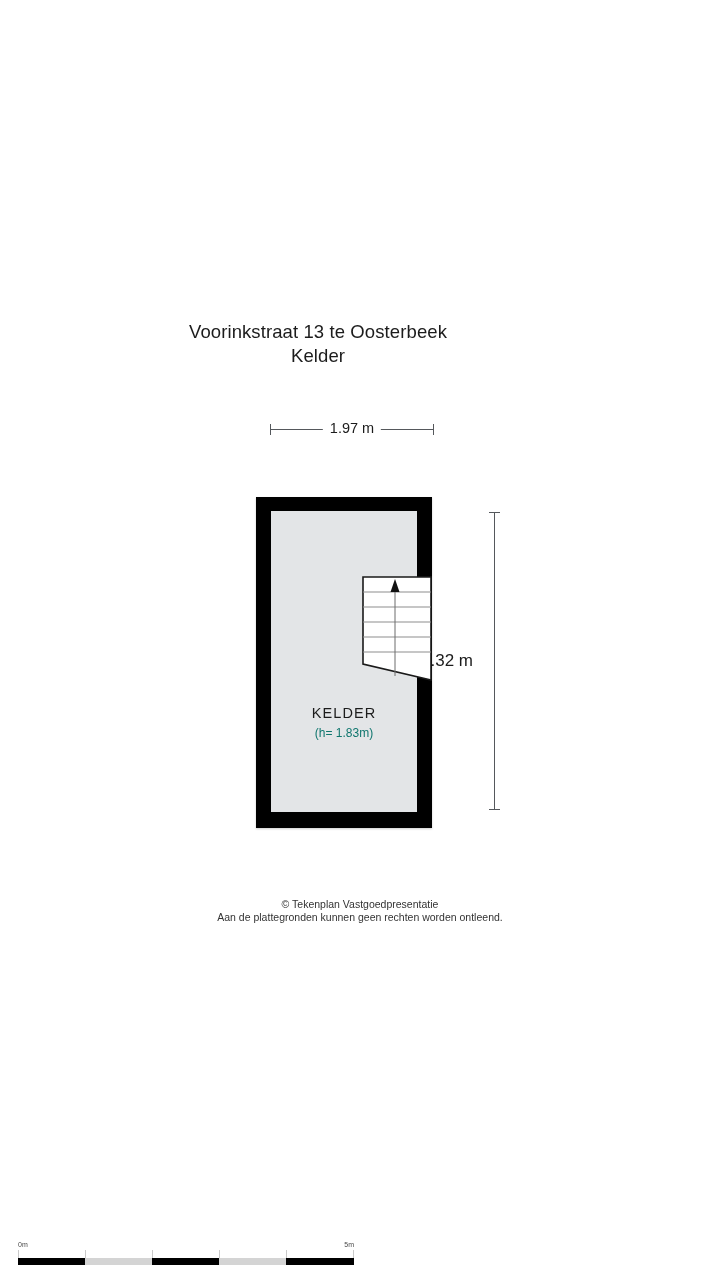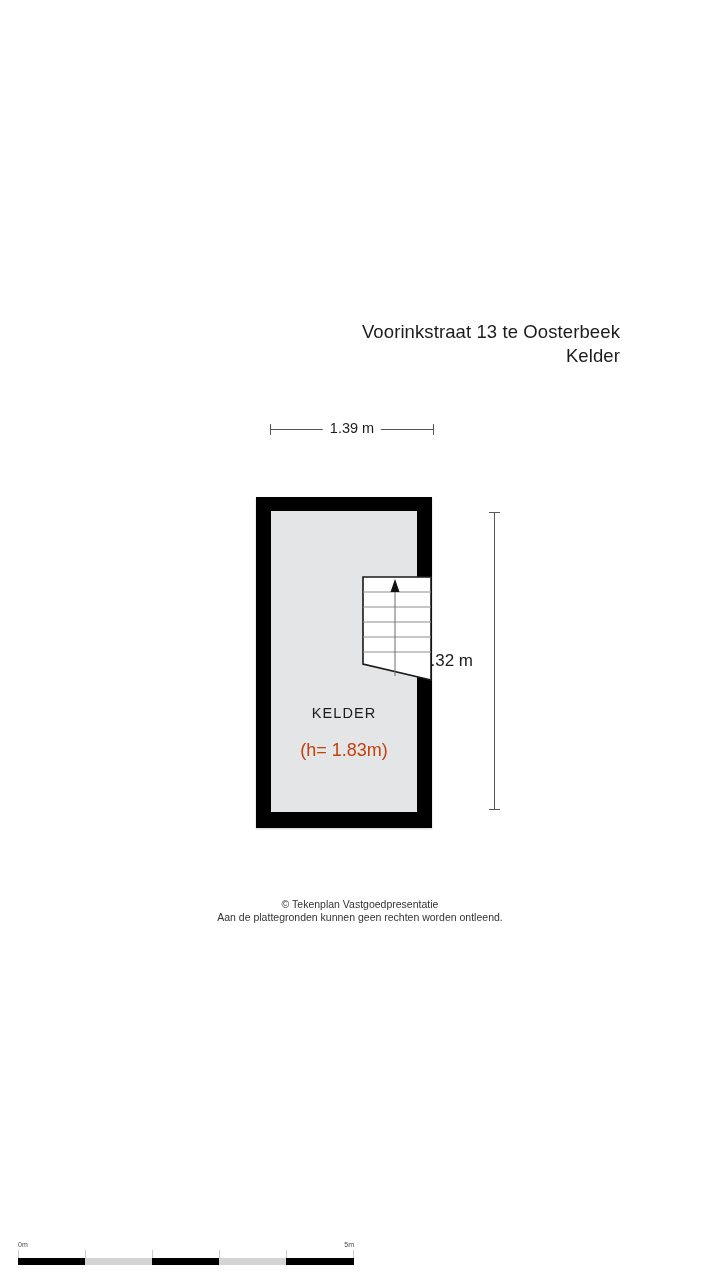--- a/index.html
+++ b/index.html
@@ -28,7 +28,8 @@
     left: 0;
     top: 320px;
     width: 620px;
-    text-align: right;
+    text-align: center;
+    padding-left: 8px;
   }
   .title-line1 {
     font-size: 18.5px;

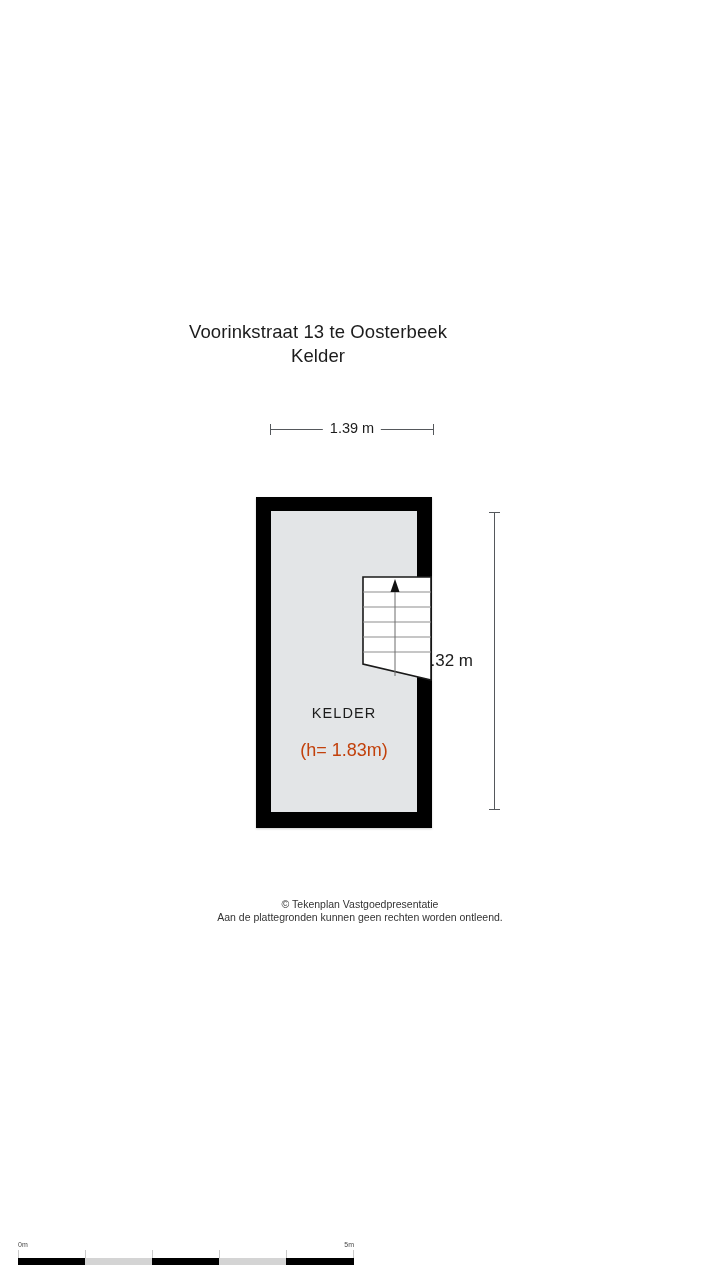--- a/index.html
+++ b/index.html
@@ -237,7 +237,7 @@
     <div class="rule"></div>
     <div class="tick left"></div>
     <div class="tick right"></div>
-    <div class="dim-label">1.39 m</div>
+    <div class="dim-label">1.97 m</div>
   </div>
 
   <div class="dim-v">

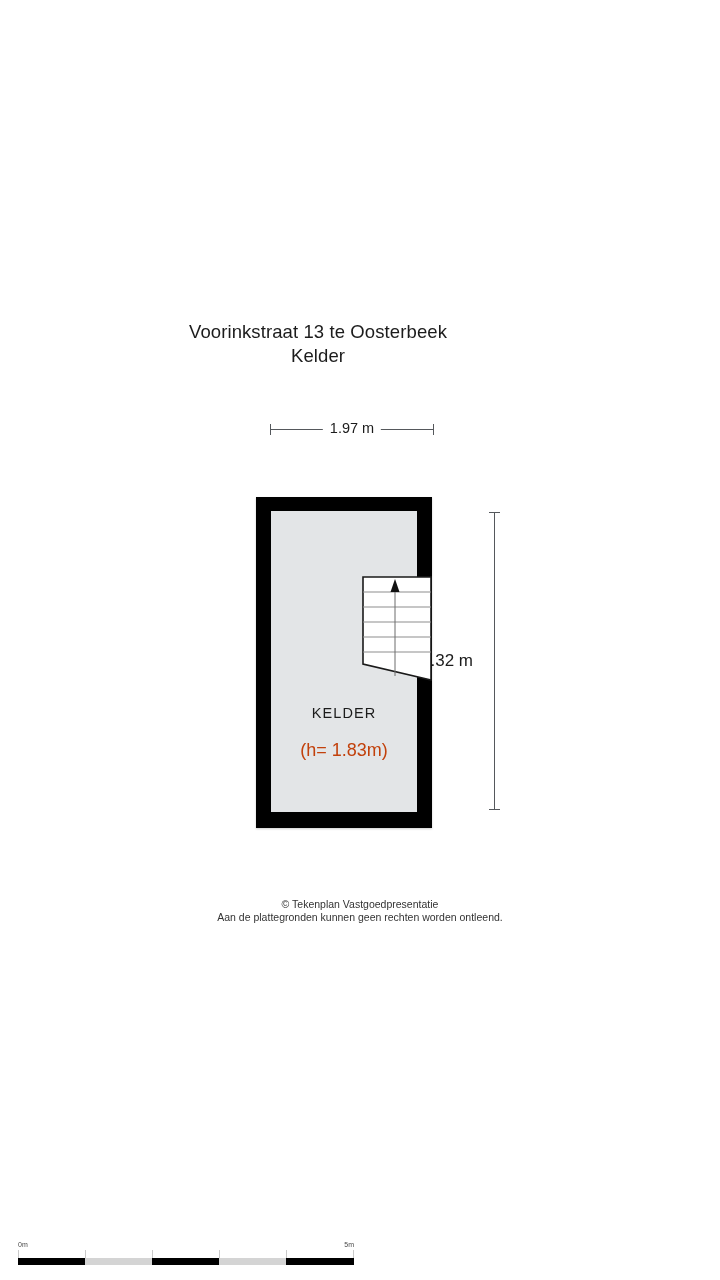--- a/index.html
+++ b/index.html
@@ -170,10 +170,10 @@
     color: #1c1c1c;
   }
   .room-height {
-    font-size: 18px;
+    font-size: 12px;
     line-height: 18px;
-    color: #c2410c;
-    margin-top: 18px;
+    color: #0f766e;
+    margin-top: 1px;
   }
 
   

